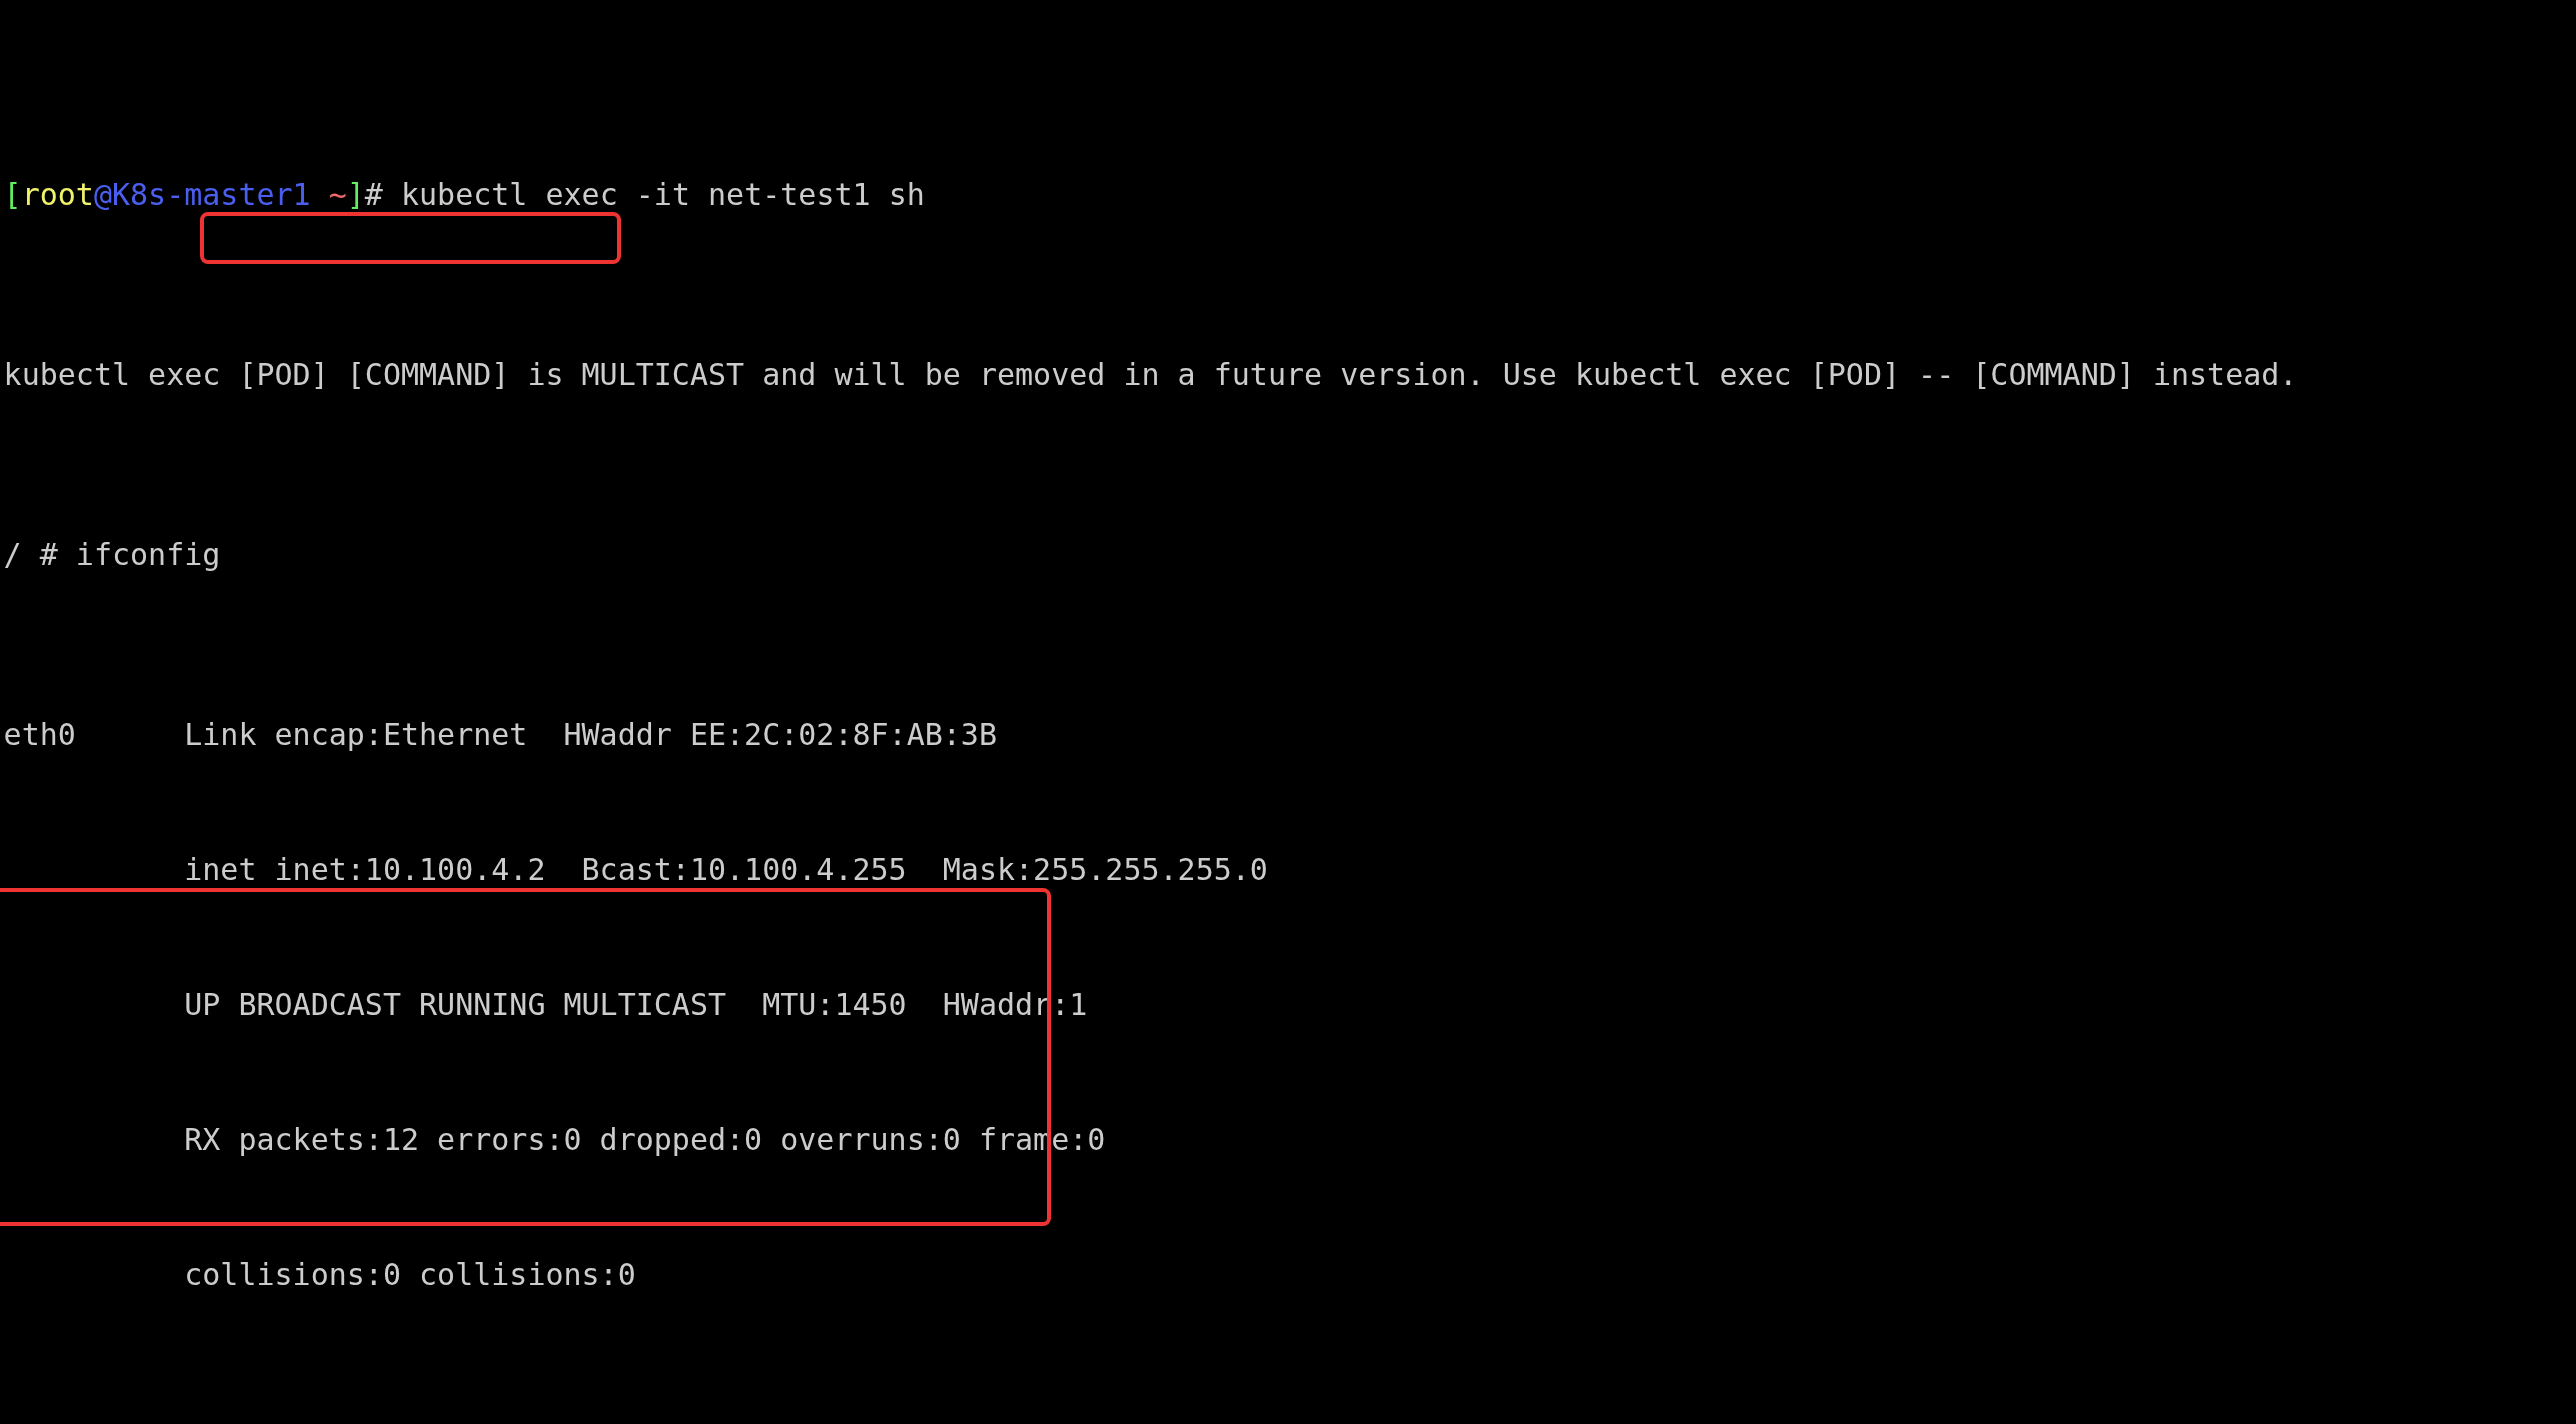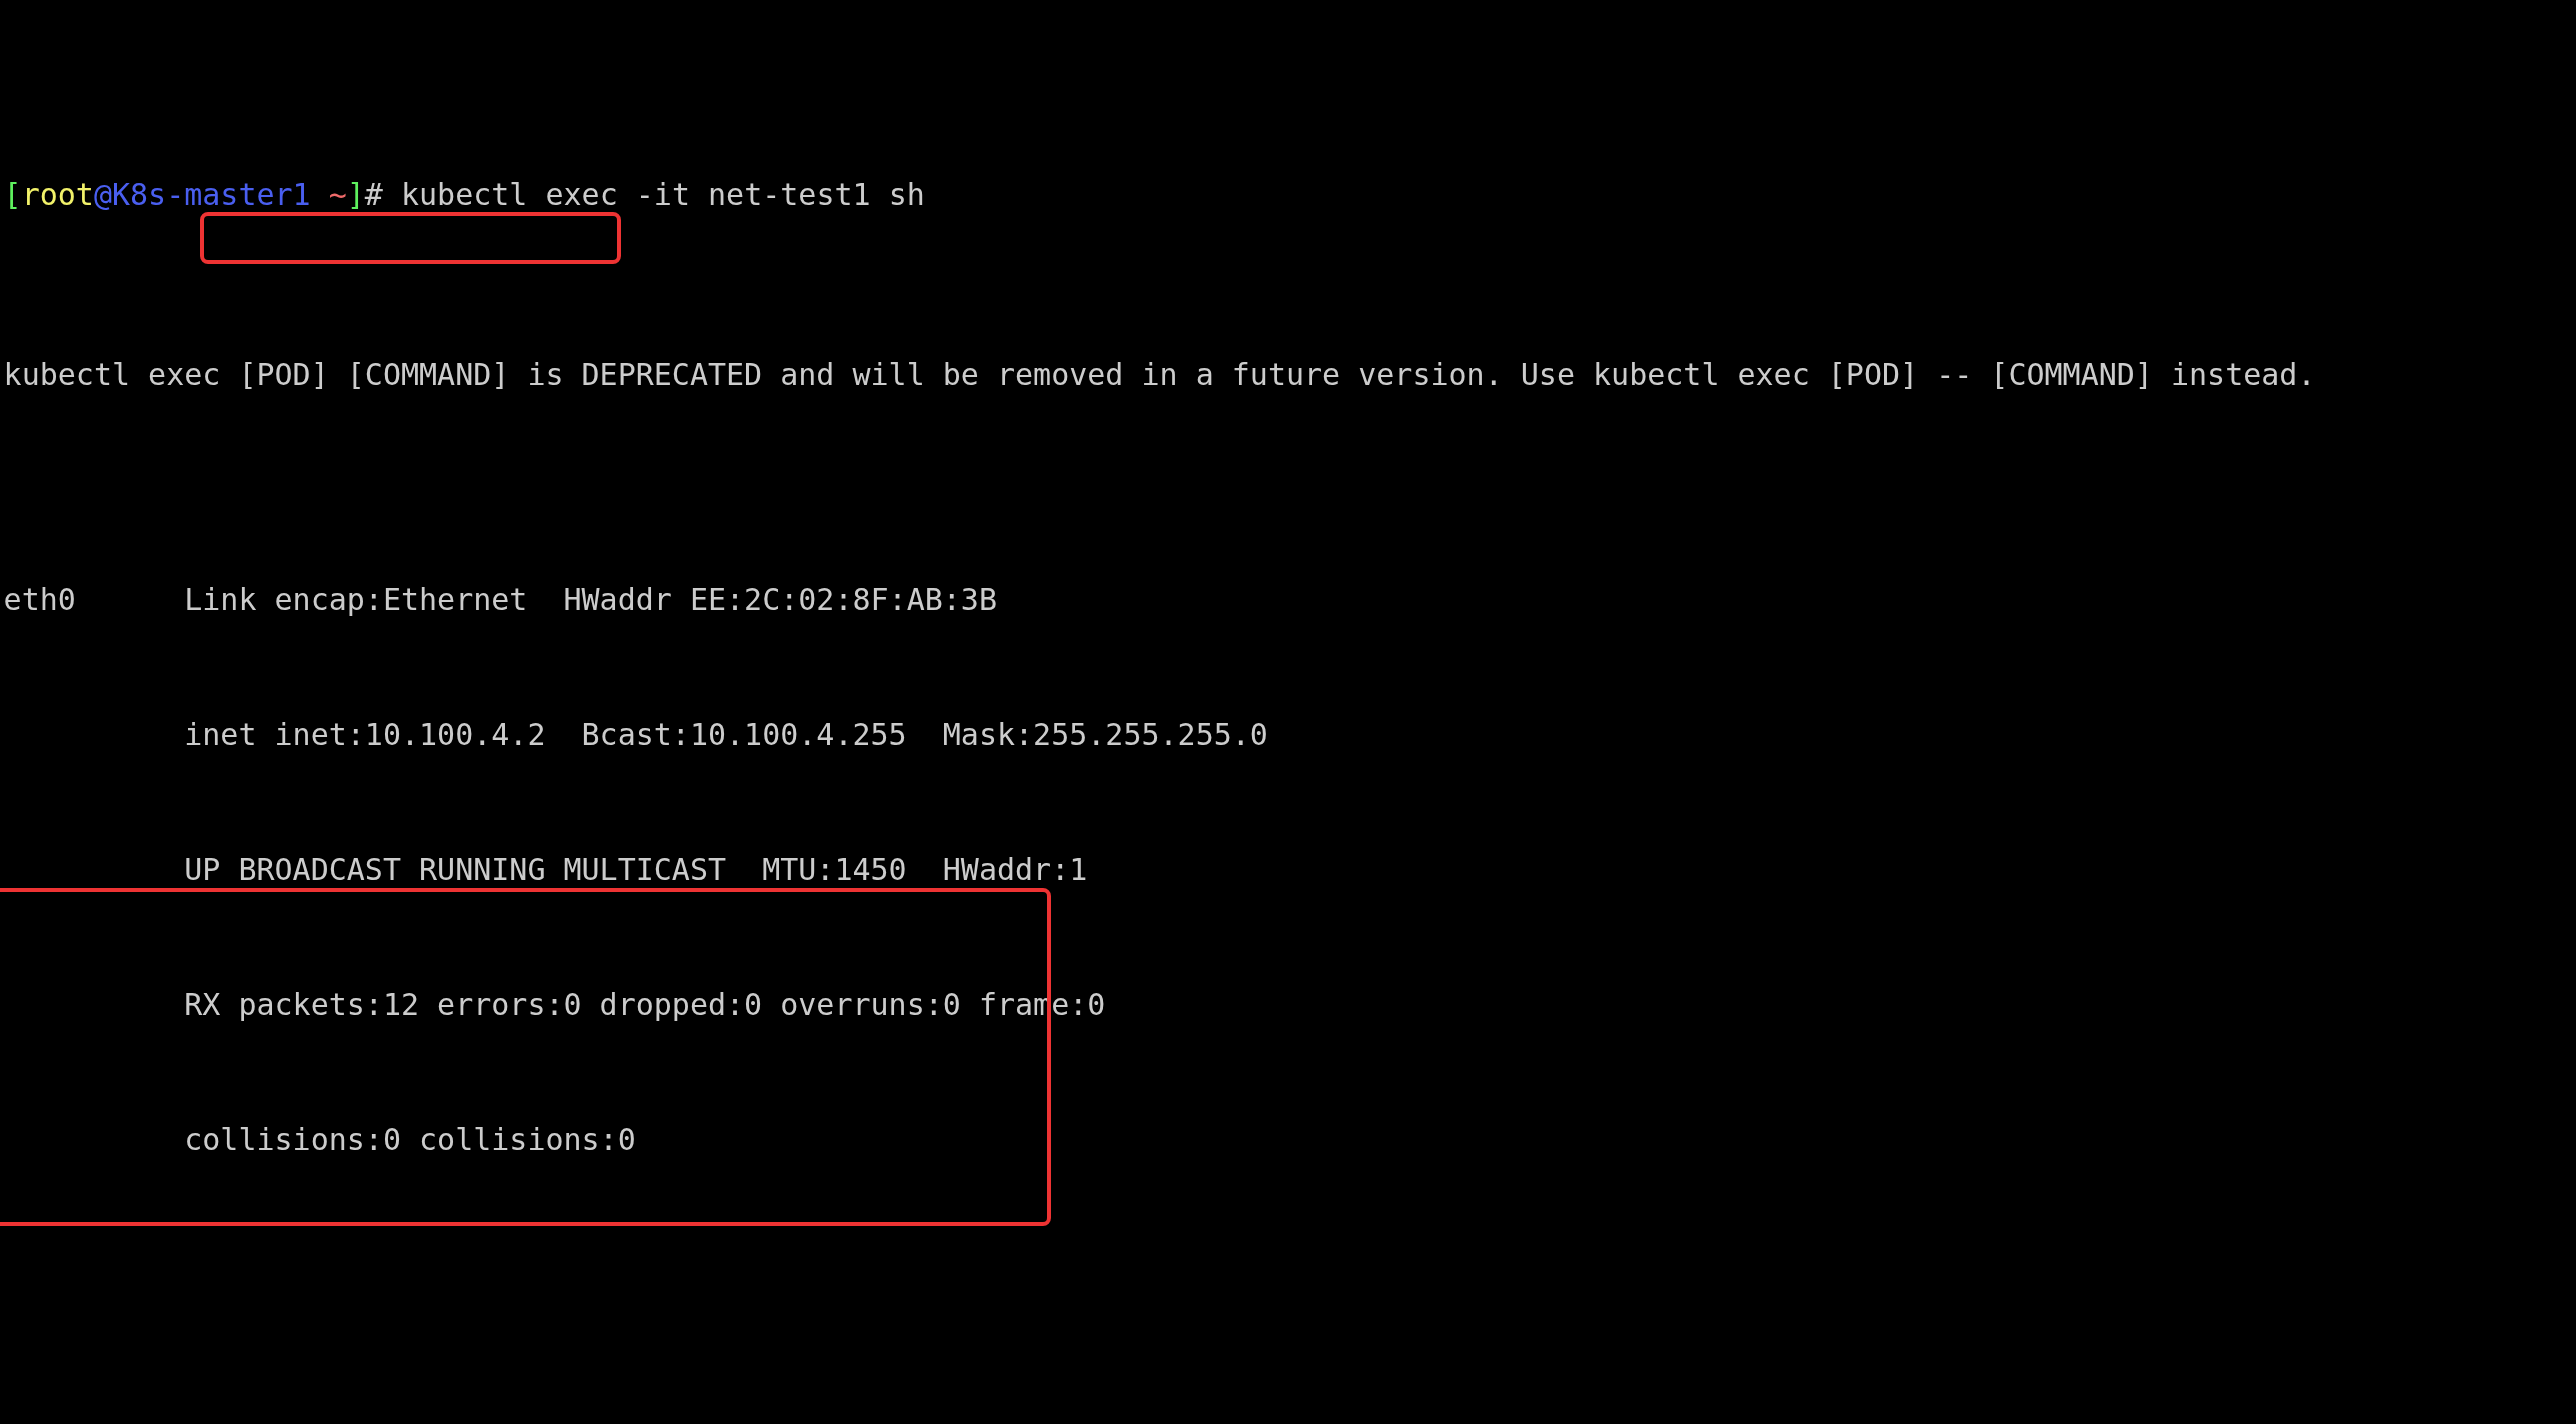--- a/index.html
+++ b/index.html
@@ -75,7 +75,7 @@
 
     <div class="line"><span class="c-green">[</span><span class="c-yellow">root</span><span class="c-blue">@K8s-master1</span><span class="c-white"> </span><span class="c-red">~</span><span class="c-green">]</span><span class="c-white"># </span><span class="c-white">kubectl exec -it net-test1 sh</span></div>
 
-    <div class="line">kubectl exec [POD] [COMMAND] is DEPRECATED and will be removed in a future version. Use kubectl exec [POD] -- [COMMAND] instead.</div>
+    <div class="line">kubectl exec [POD] [COMMAND] is MULTICAST and will be removed in a future version. Use kubectl exec [POD] -- [COMMAND] instead.</div>
 
 
     <div class="line">eth0      Link encap:Ethernet  HWaddr EE:2C:02:8F:AB:3B</div>

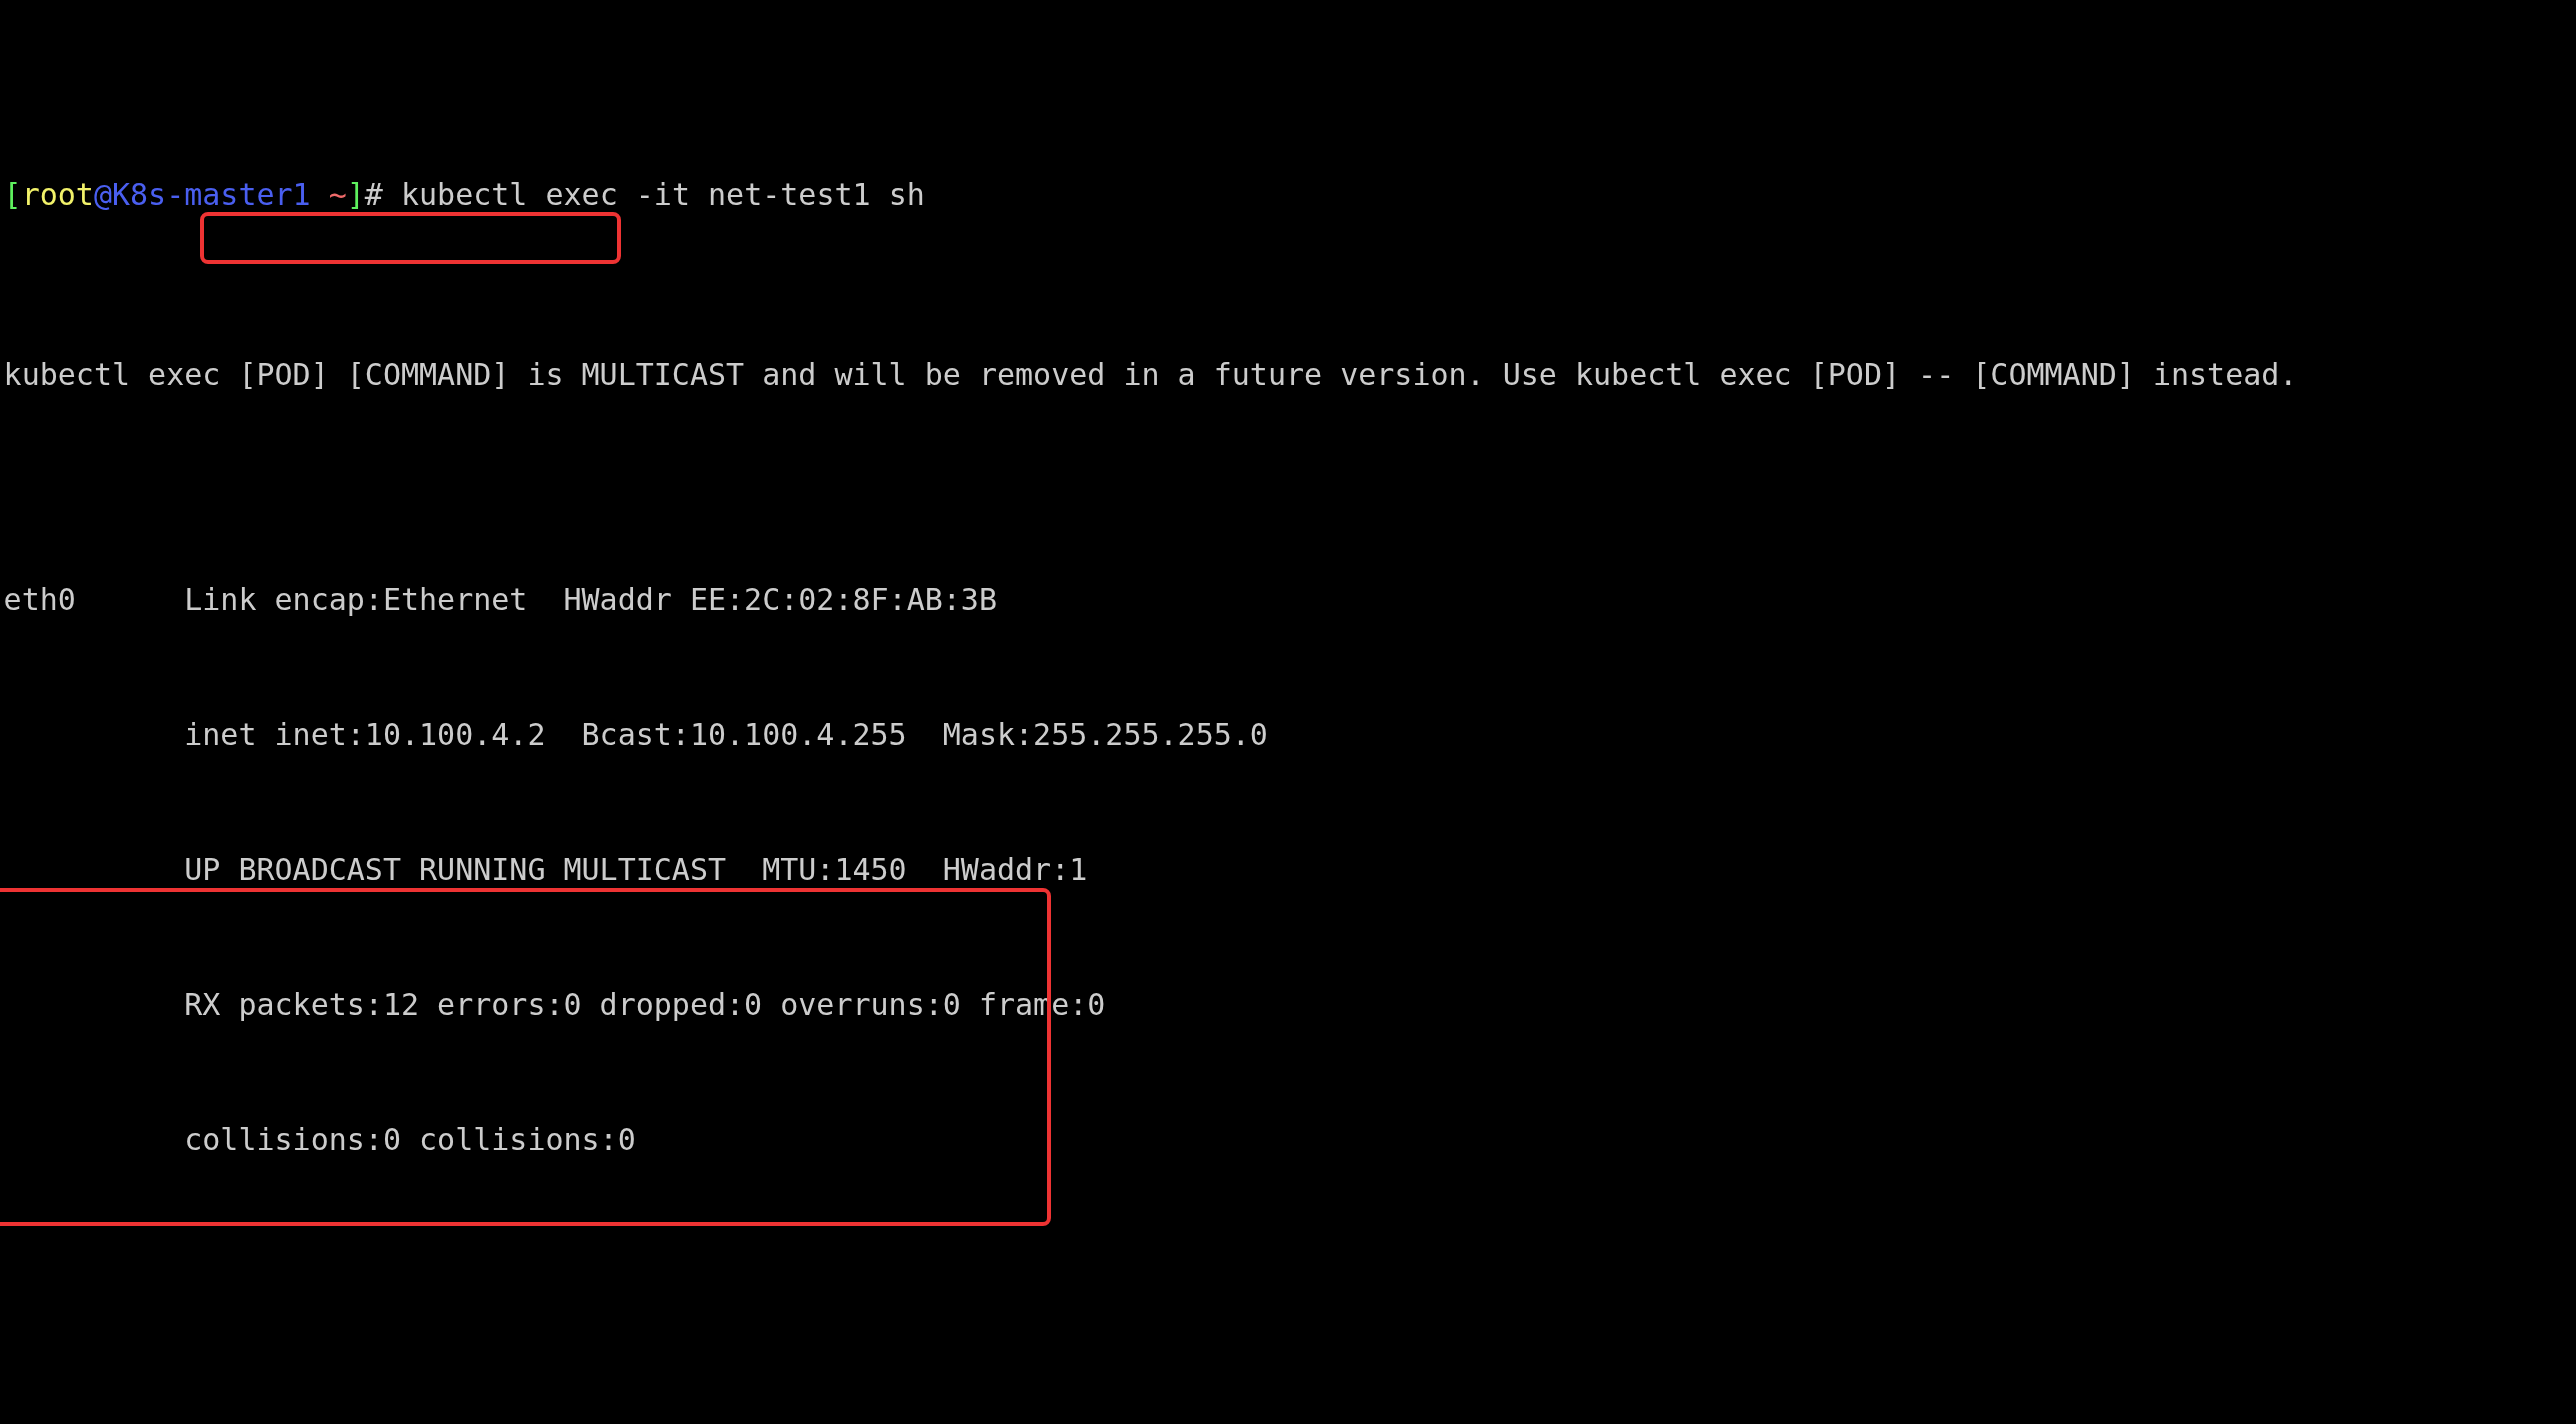--- a/index.html
+++ b/index.html
@@ -77,6 +77,7 @@
 
     <div class="line">kubectl exec [POD] [COMMAND] is MULTICAST and will be removed in a future version. Use kubectl exec [POD] -- [COMMAND] instead.</div>
 
+    <div class="line">/ # ifconfig</div>
 
     <div class="line">eth0      Link encap:Ethernet  HWaddr EE:2C:02:8F:AB:3B</div>
     <div class="line">          inet inet:10.100.4.2  Bcast:10.100.4.255  Mask:255.255.255.0</div>

